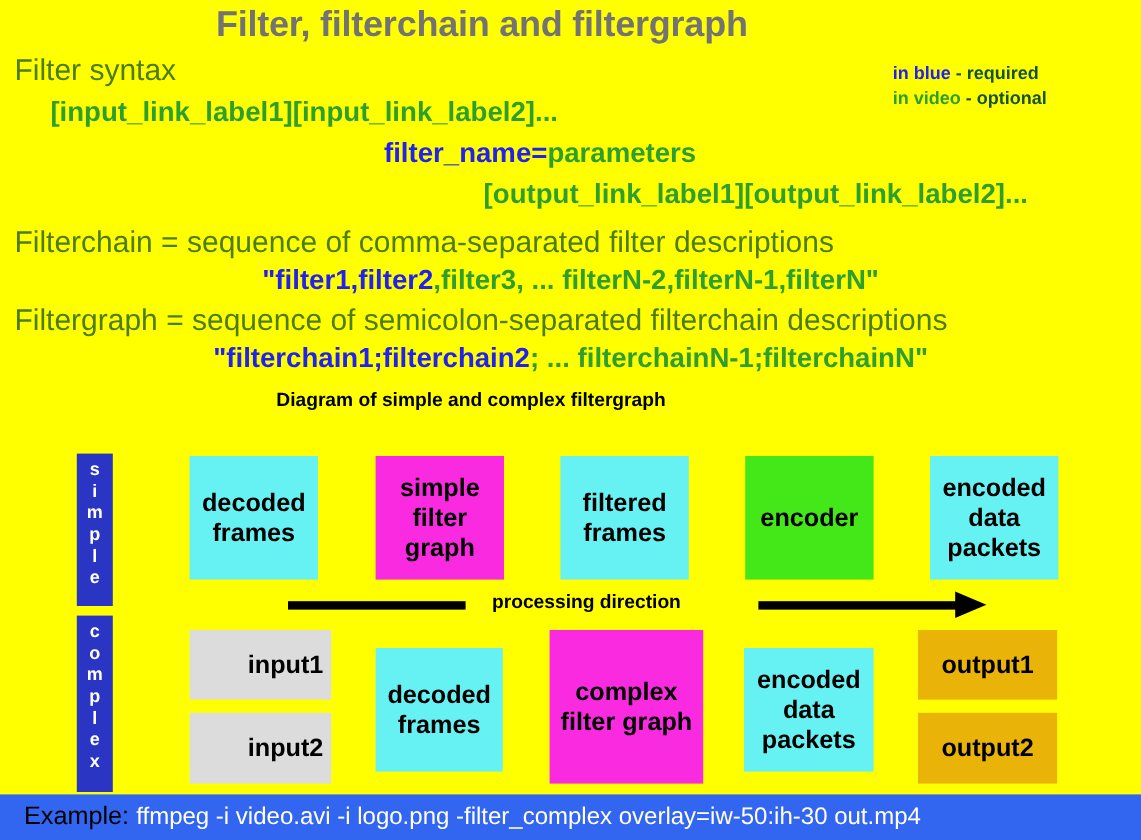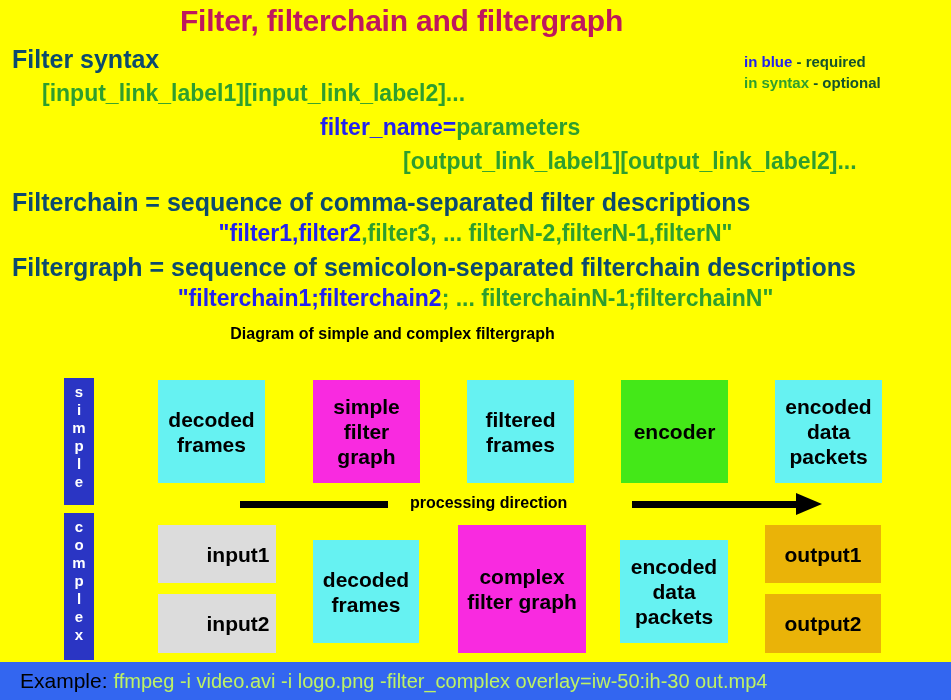--- a/index.html
+++ b/index.html
@@ -24,7 +24,7 @@
     text-align: center;
     font-size: 30px;
     font-weight: bold;
-    color: #be185d;
+    color: #737373;
     letter-spacing: -0.2px;
   }
   .h-left {

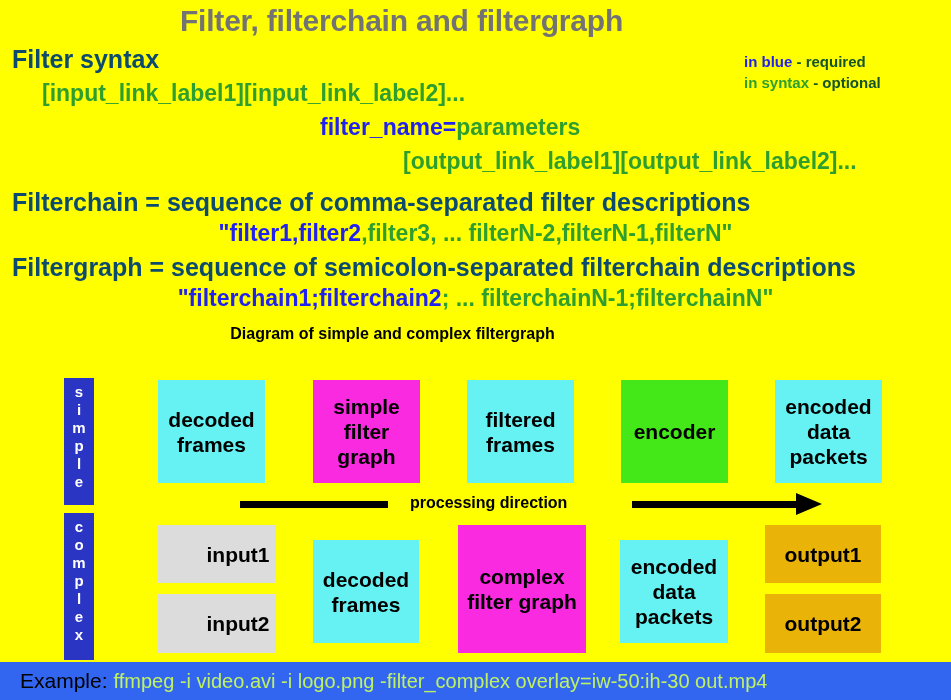--- a/index.html
+++ b/index.html
@@ -29,8 +29,8 @@
   }
   .h-left {
     font-size: 25px;
-    font-weight: bold;
-    color: #0c4a6e;
+    font-weight: normal;
+    color: #4d7c0f;
     white-space: nowrap;
   }
   #filter-syntax-heading { left: 12px; top: 45px; }

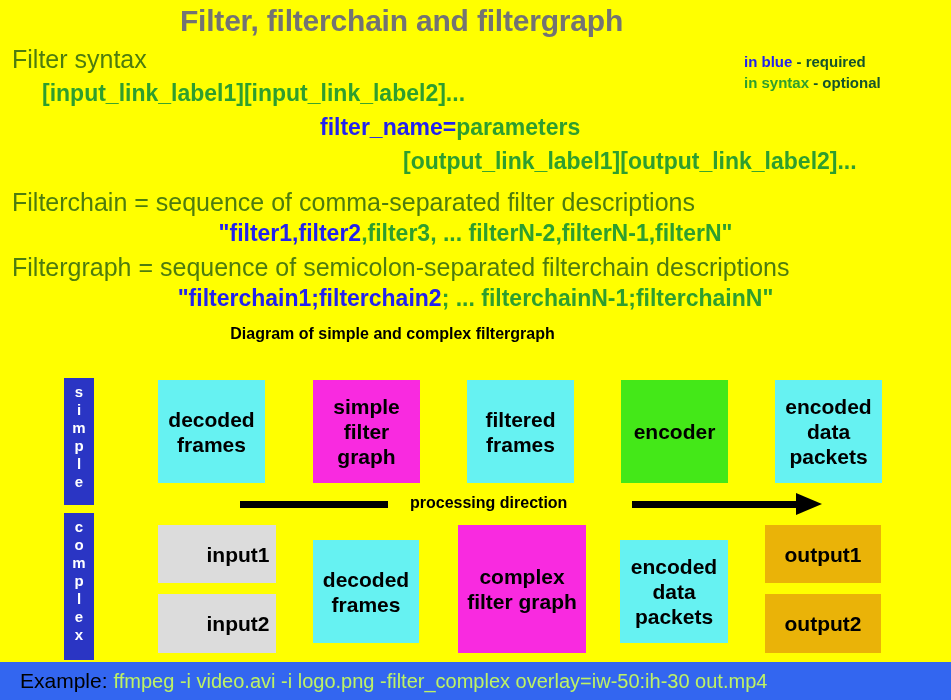--- a/index.html
+++ b/index.html
@@ -164,7 +164,7 @@
       <span class="black">- required</span>
     </div>
     <div class="legend-row">
-      <span class="green">in syntax</span>
+      <span class="green">in video</span>
       <span class="black">- optional</span>
     </div>
   </div>

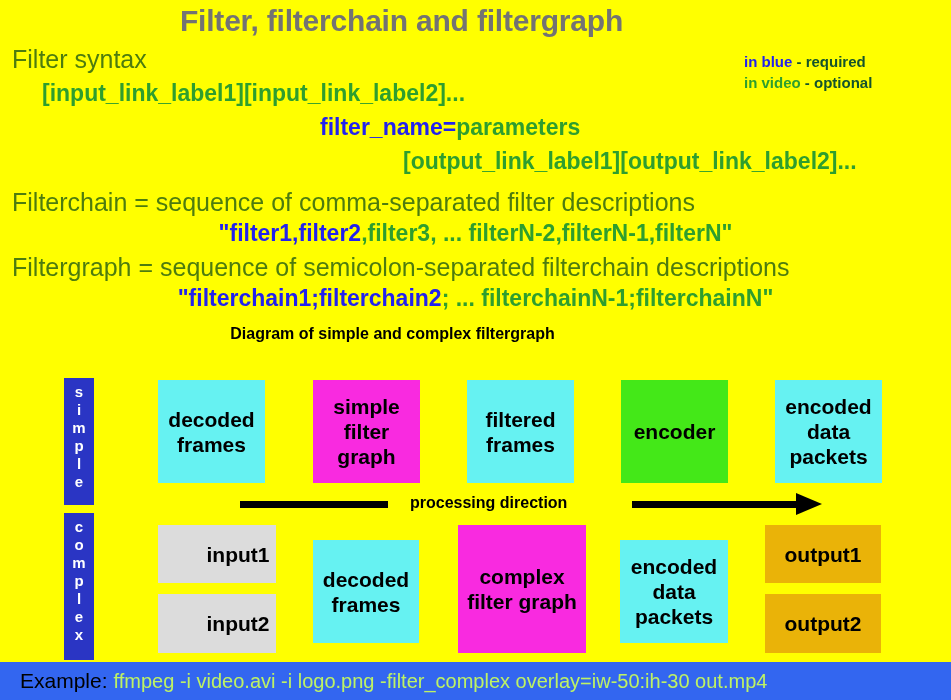--- a/index.html
+++ b/index.html
@@ -148,7 +148,7 @@
     font-size: 21px; color: #000000; white-space: nowrap;
   }
   #example-cmd {
-    font-size: 20px; color: #bef264; white-space: nowrap; margin-left: 6px;
+    font-size: 20px; color: #ffffff; white-space: nowrap; margin-left: 6px;
   }
 </style>
 </head>

